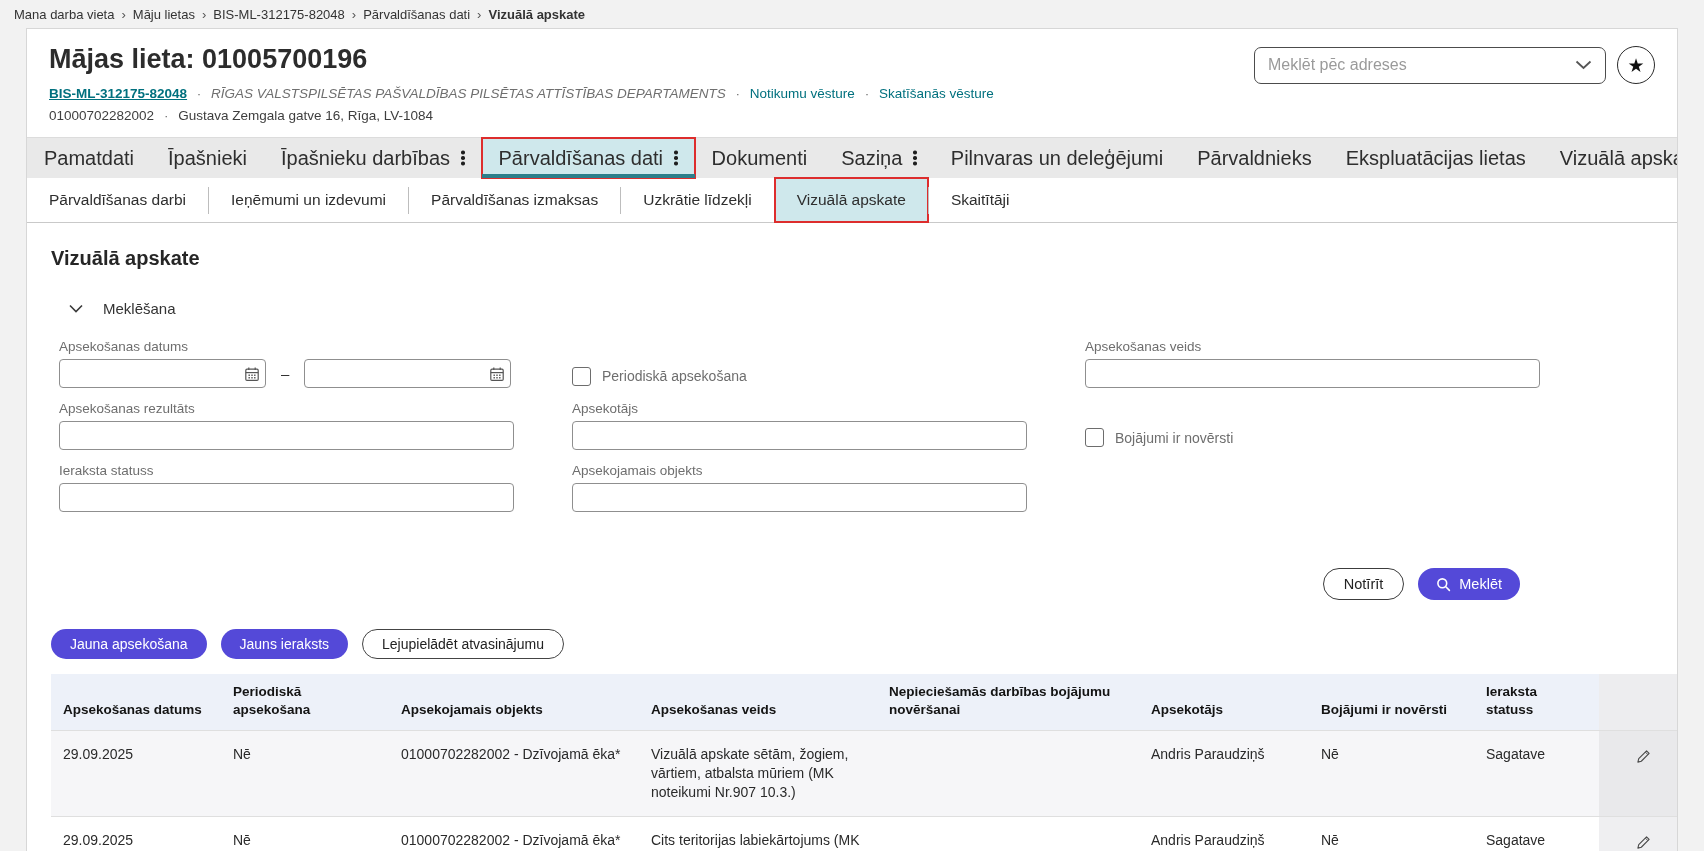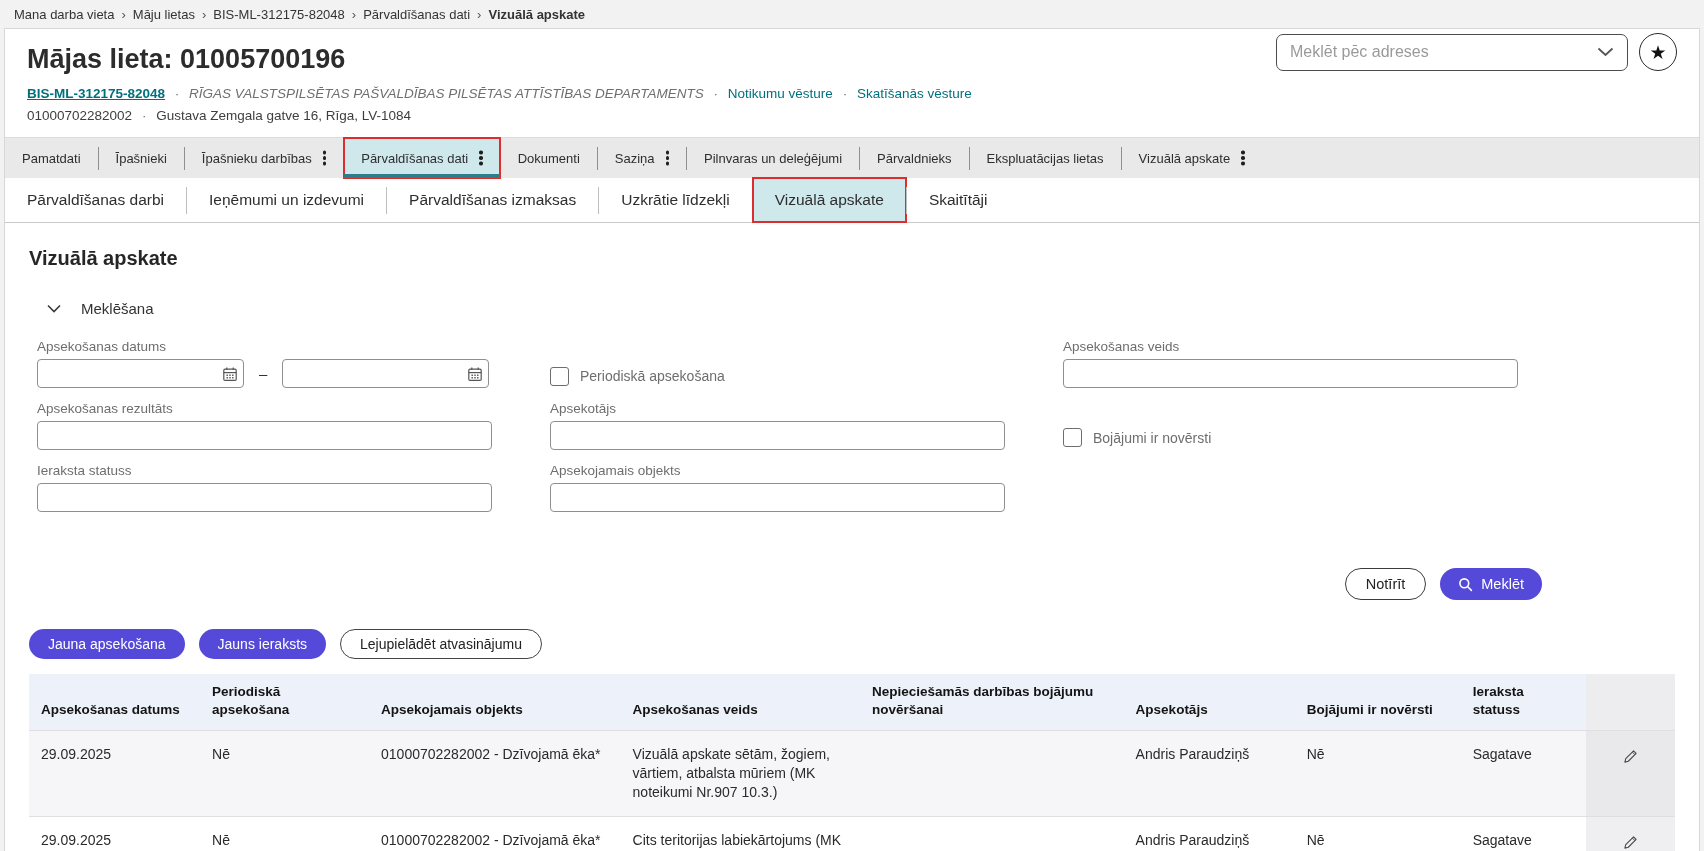--- a/index.html
+++ b/index.html
@@ -18,7 +18,7 @@
 
   
   .card {
-    margin: 0 4px; background: #fff;
+    margin: 0 26px; background: #fff;
     border: 1px solid #d7d7d7; border-bottom: 0;
     height: 823px; overflow: hidden;
   }

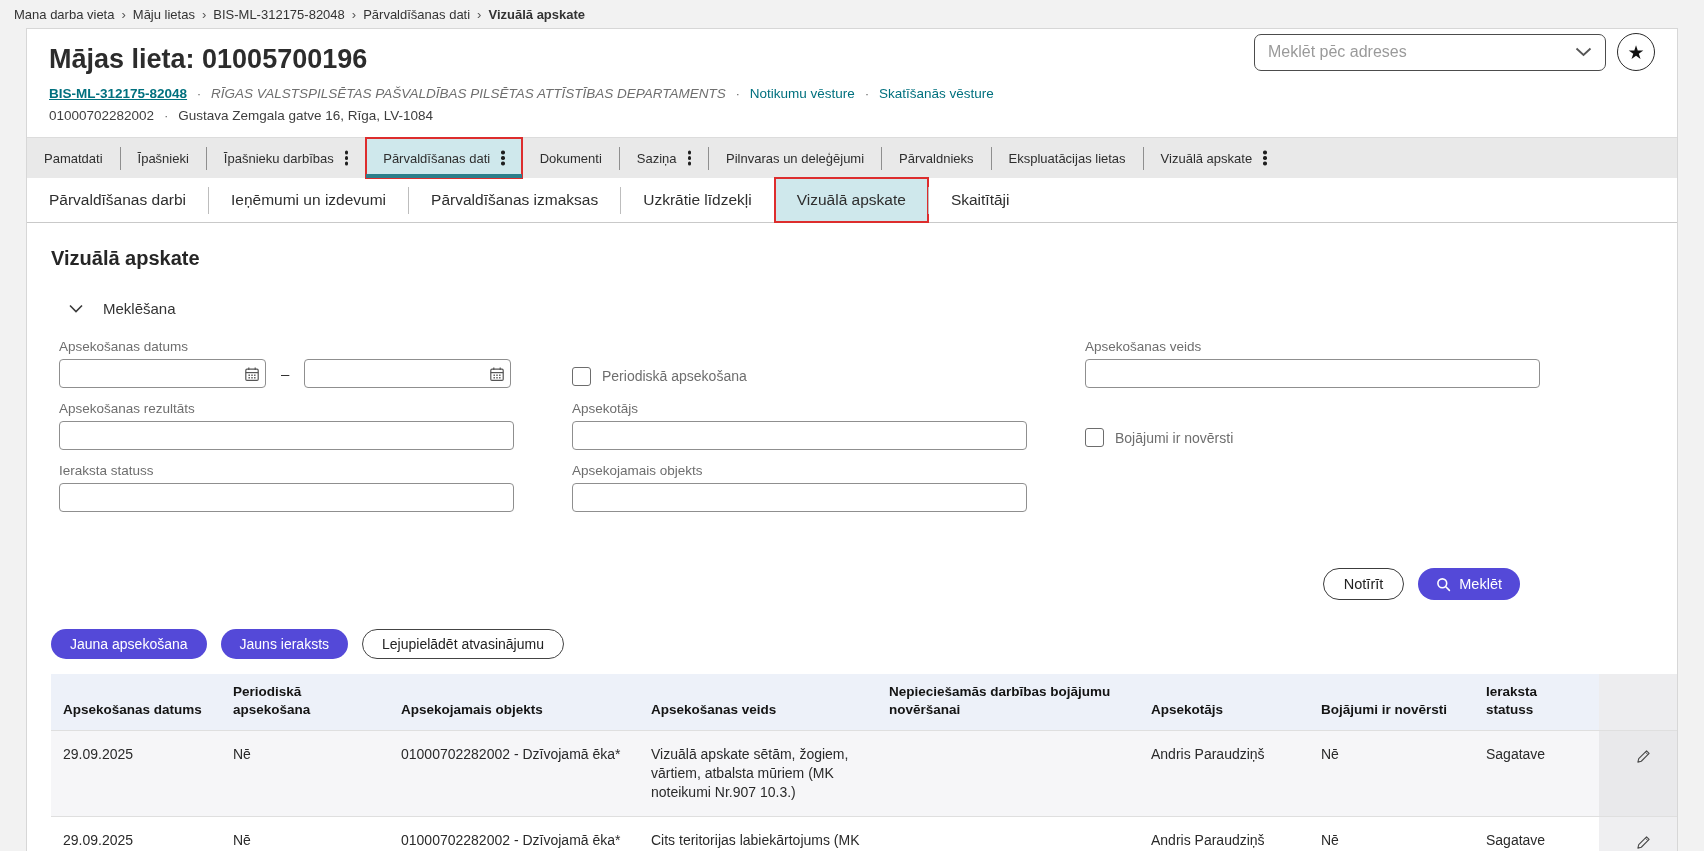--- a/index.html
+++ b/index.html
@@ -26,7 +26,7 @@
   
   .card-header { position: relative; padding: 15px 22px 0; }
   .page-title { font-size: 27px; font-weight: 700; color: #2c2c2c; }
-  .addr-tools { position: absolute; top: 4px; right: 22px; display: flex; align-items: center; gap: 11px; }
+  .addr-tools { position: absolute; top: 17px; right: 22px; display: flex; align-items: center; gap: 11px; }
   .addr-select {
     width: 352px; height: 37px; border: 1.5px solid #4c4c4c; border-radius: 7px;
     background: #fff; display: flex; align-items: center; justify-content: space-between;

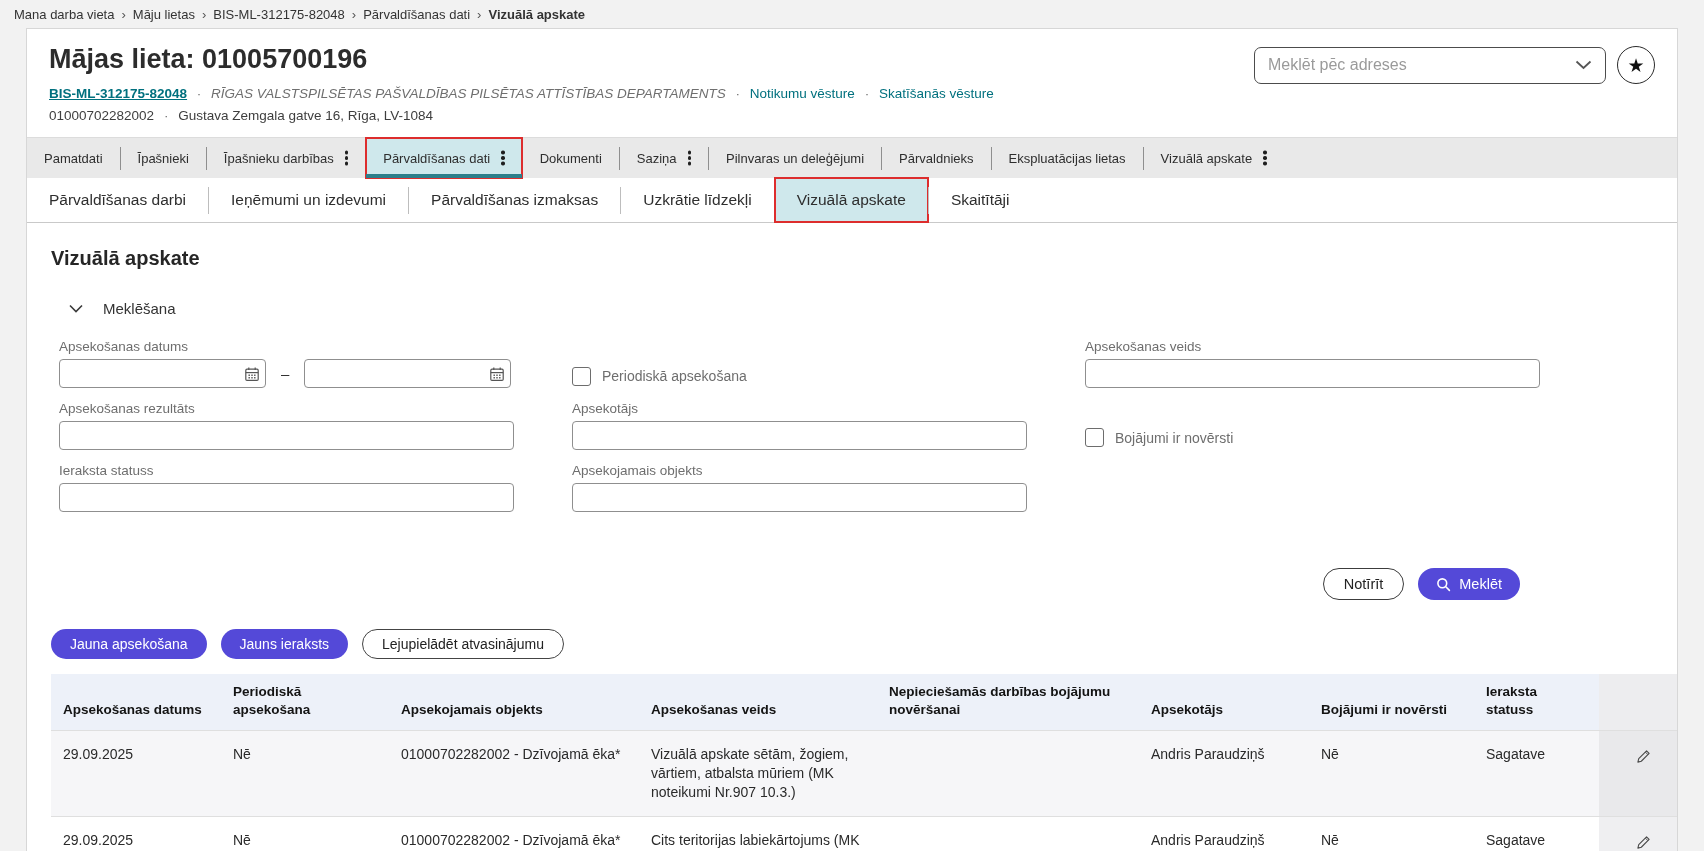--- a/index.html
+++ b/index.html
@@ -51,7 +51,7 @@
     height: 41px; border-top: 1px solid #dcdcdc;
   }
   .mtab {
-    display: flex; align-items: center; padding: 16px 17px; font-size: 13px;
+    display: flex; align-items: center; padding: 16px 17px; font-size: 20px;
     color: #2e2e2e; cursor: pointer; position: relative; white-space: nowrap;
   }
   .mdiv { width: 1px; height: 23px; background: #8f8f8f; align-self: center; }

